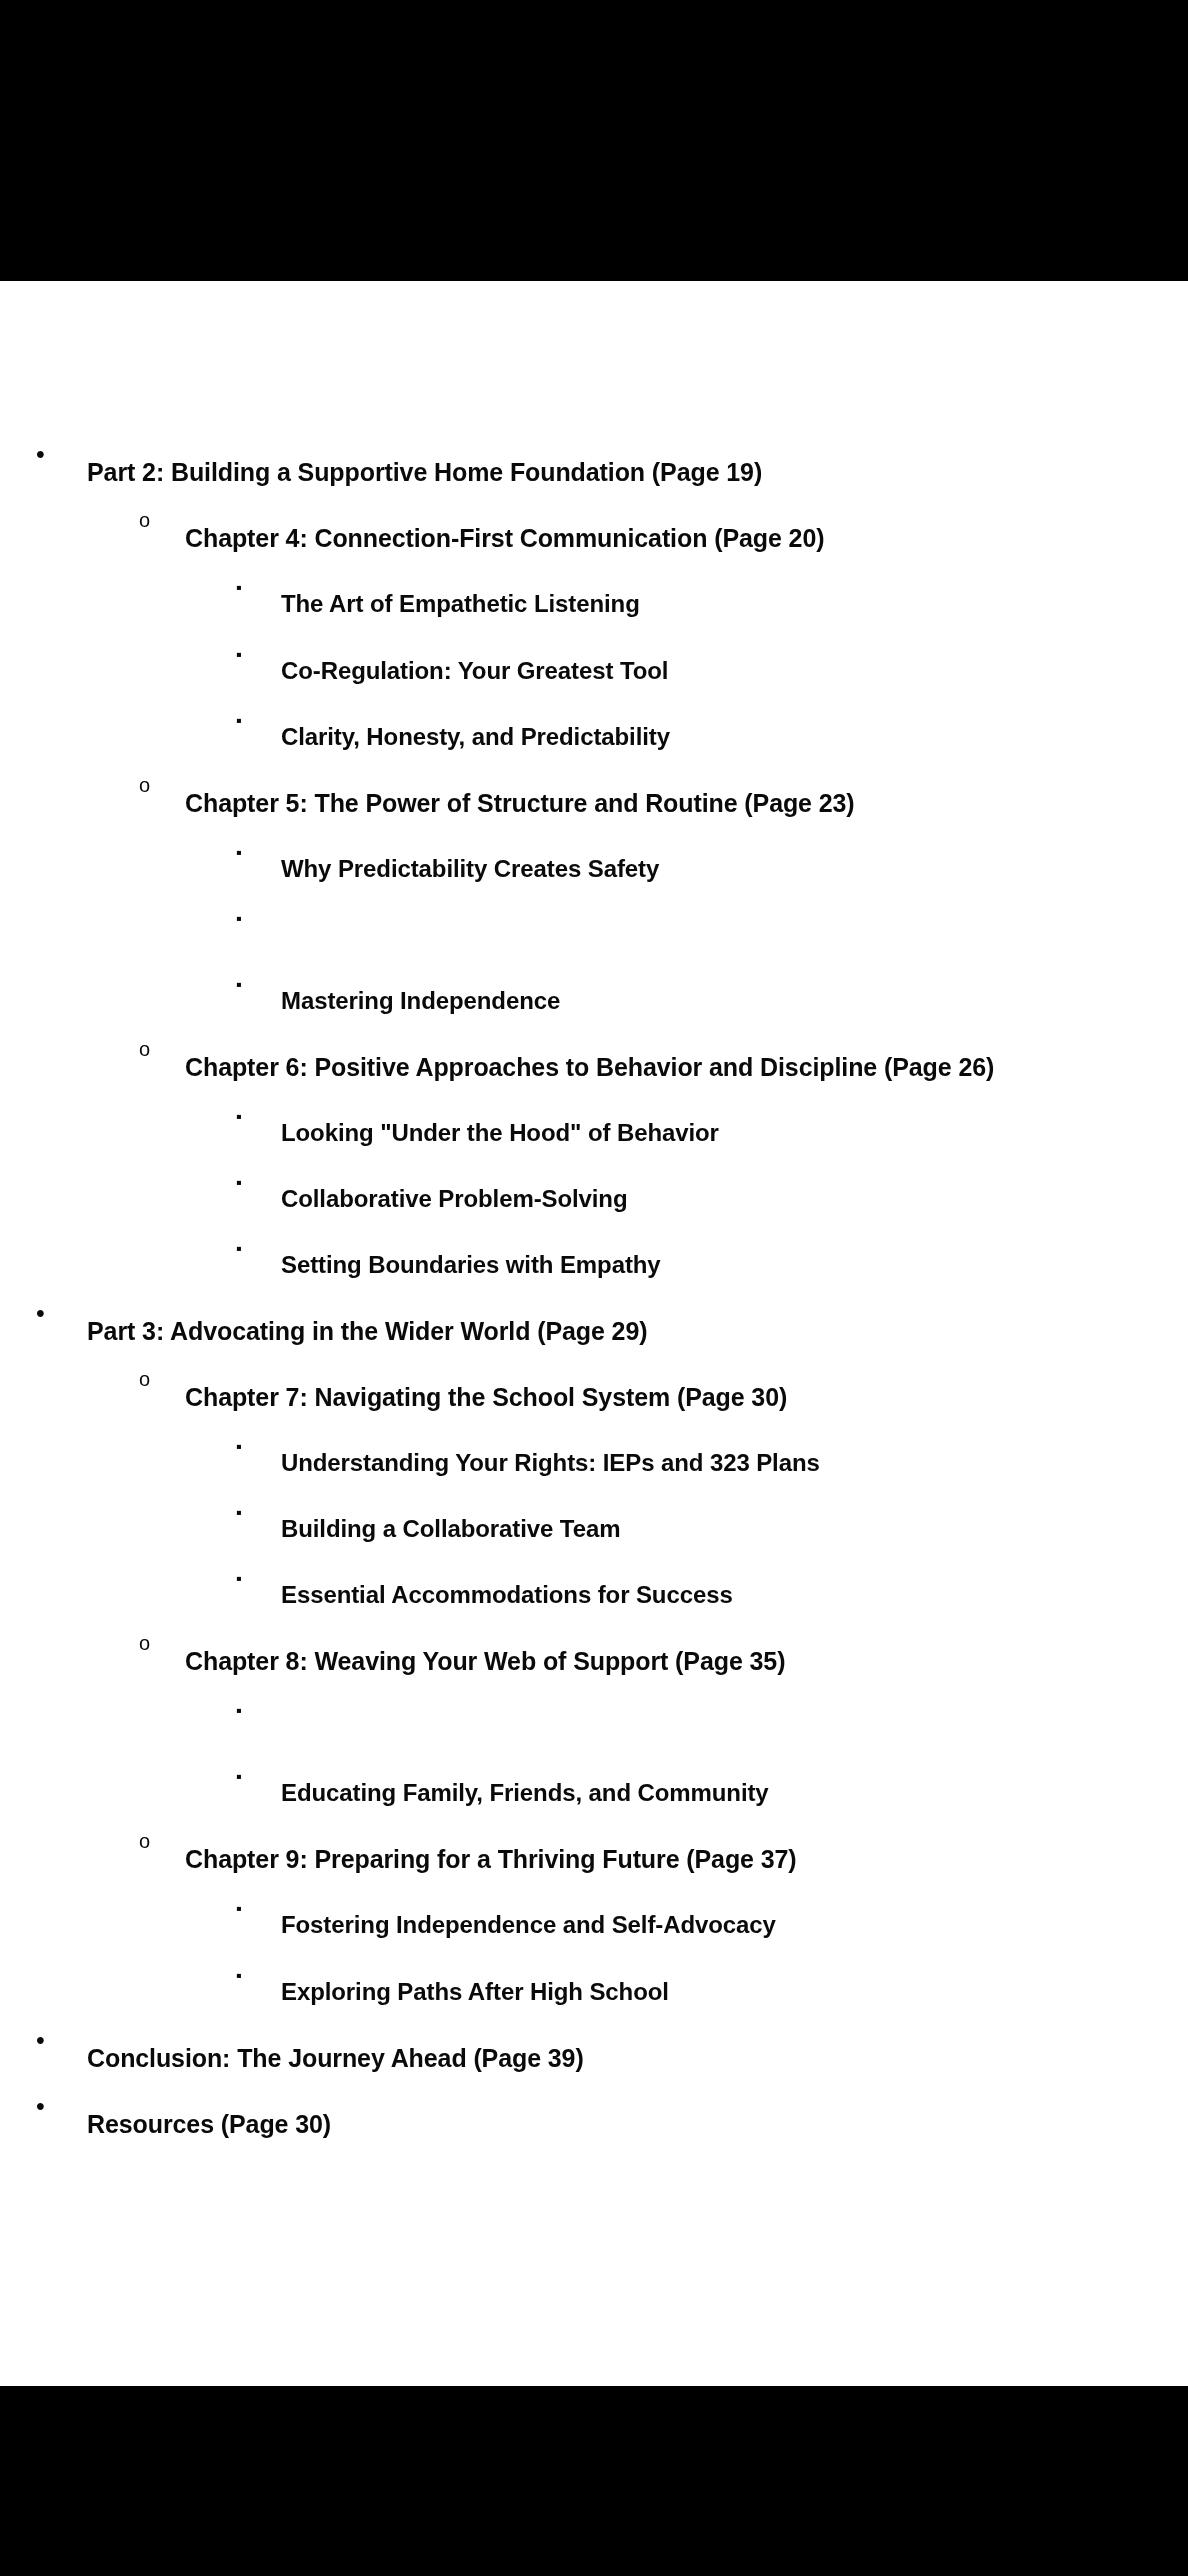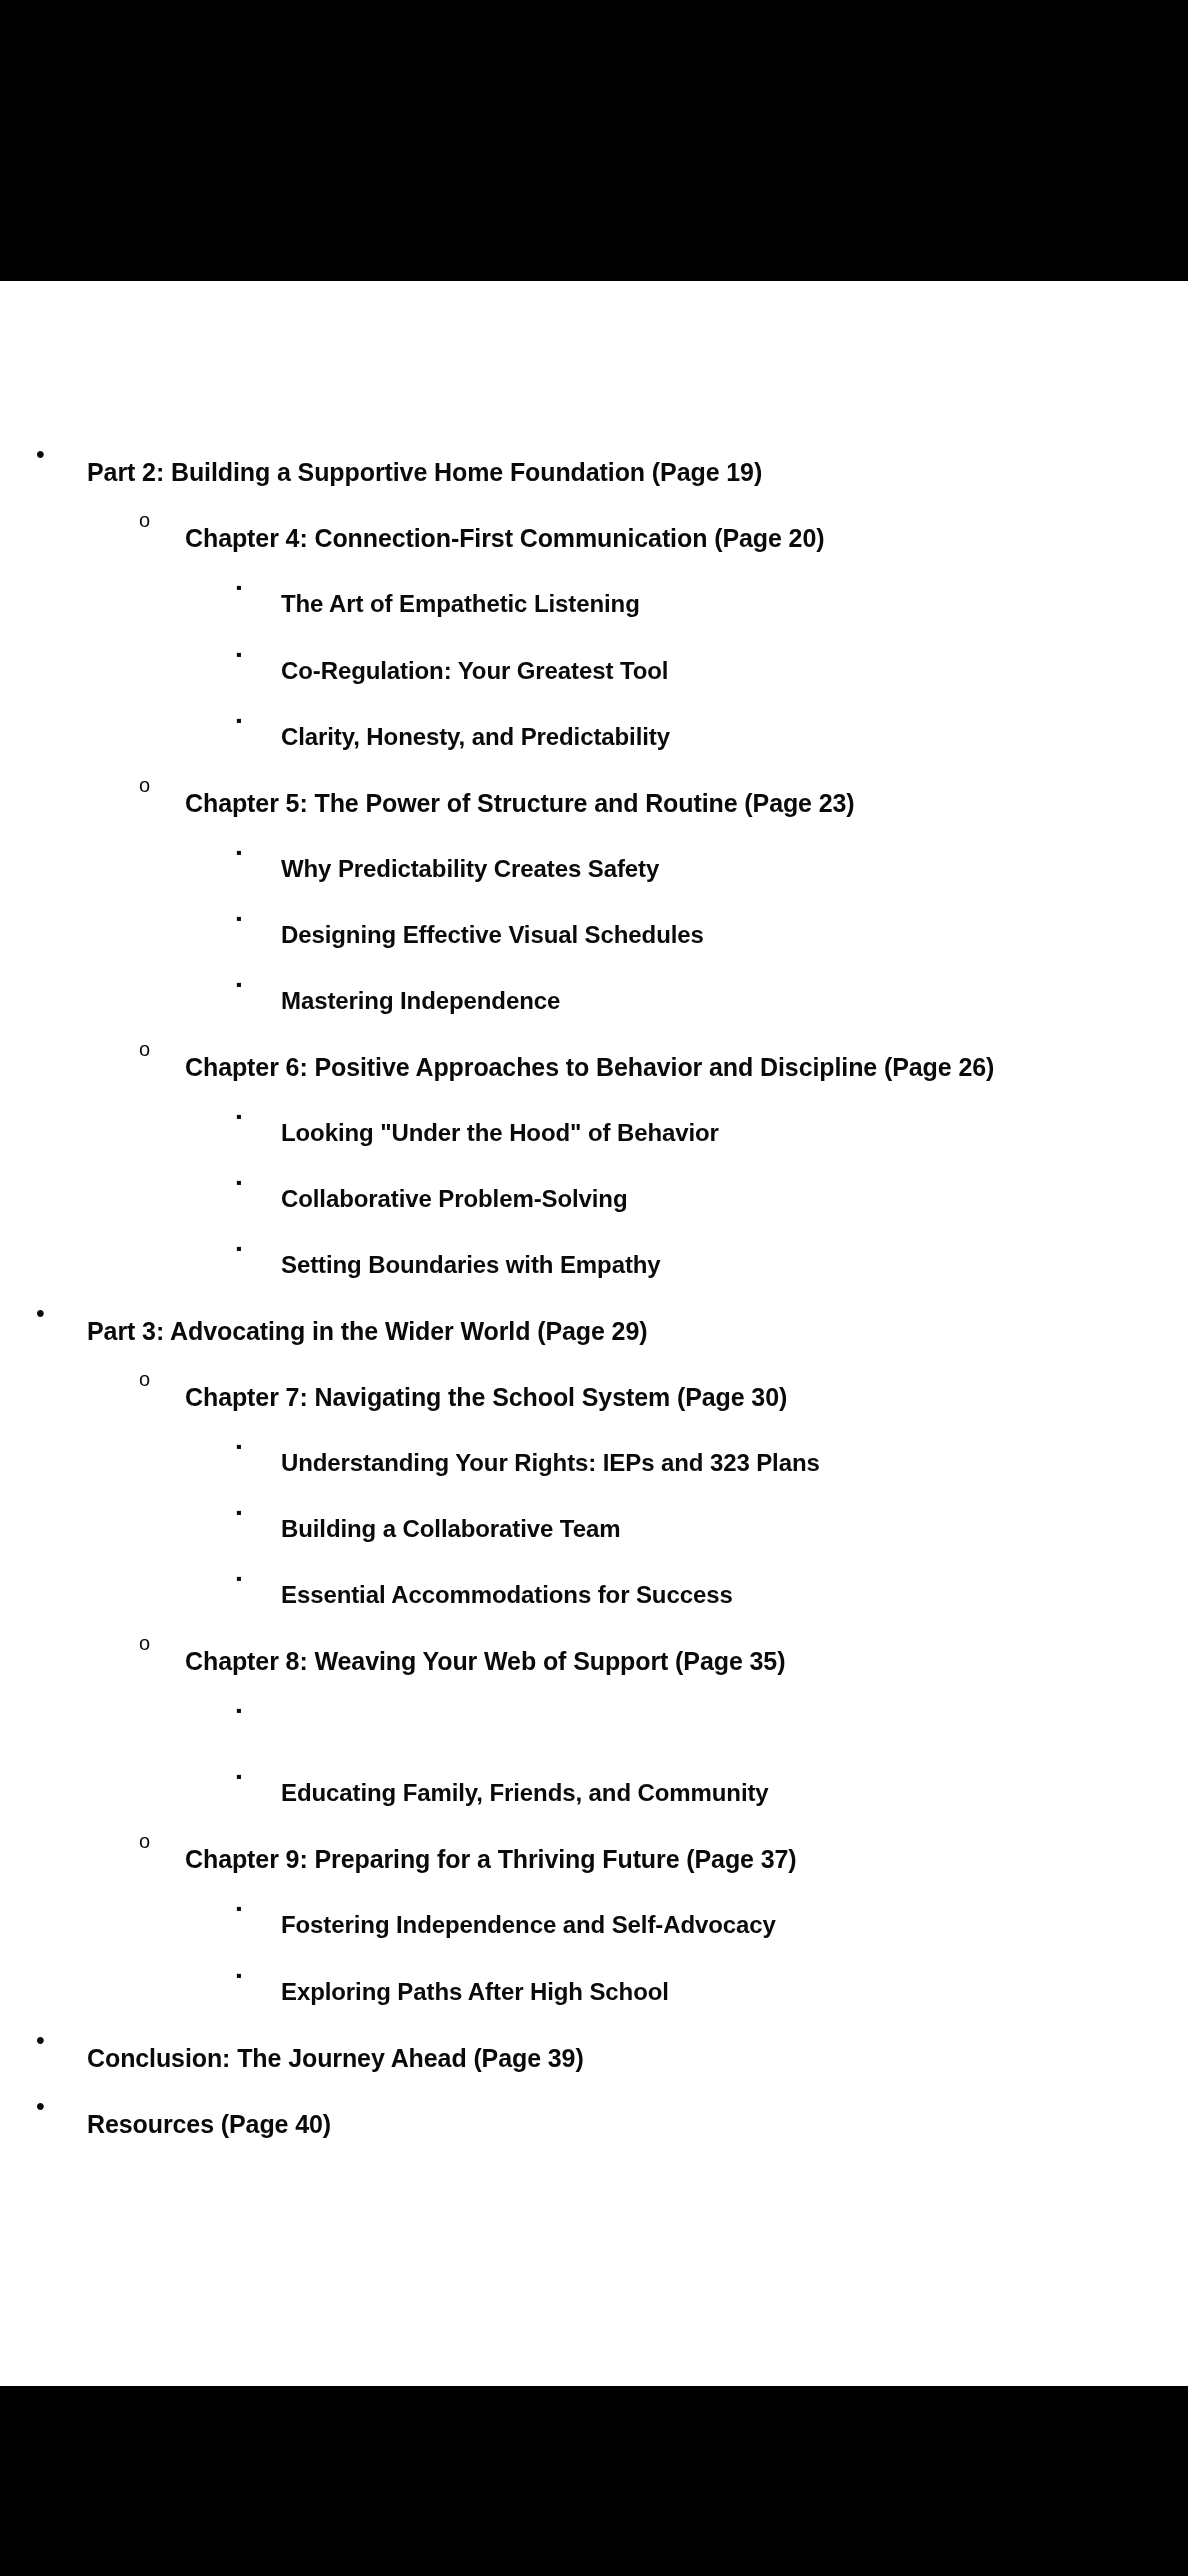--- a/index.html
+++ b/index.html
@@ -149,7 +149,6 @@
         </div>
         <div class="toc-item level-3" style="position: absolute; left: 0px; width: 1189px; top: 603px;">
           <span class="toc-bullet">▪</span>
-          <span class="toc-text">Designing Effective Visual Schedules</span>
         </div>
         <div class="toc-item level-3" style="position: absolute; left: 0px; width: 1189px; top: 669px;">
           <span class="toc-bullet">▪</span>

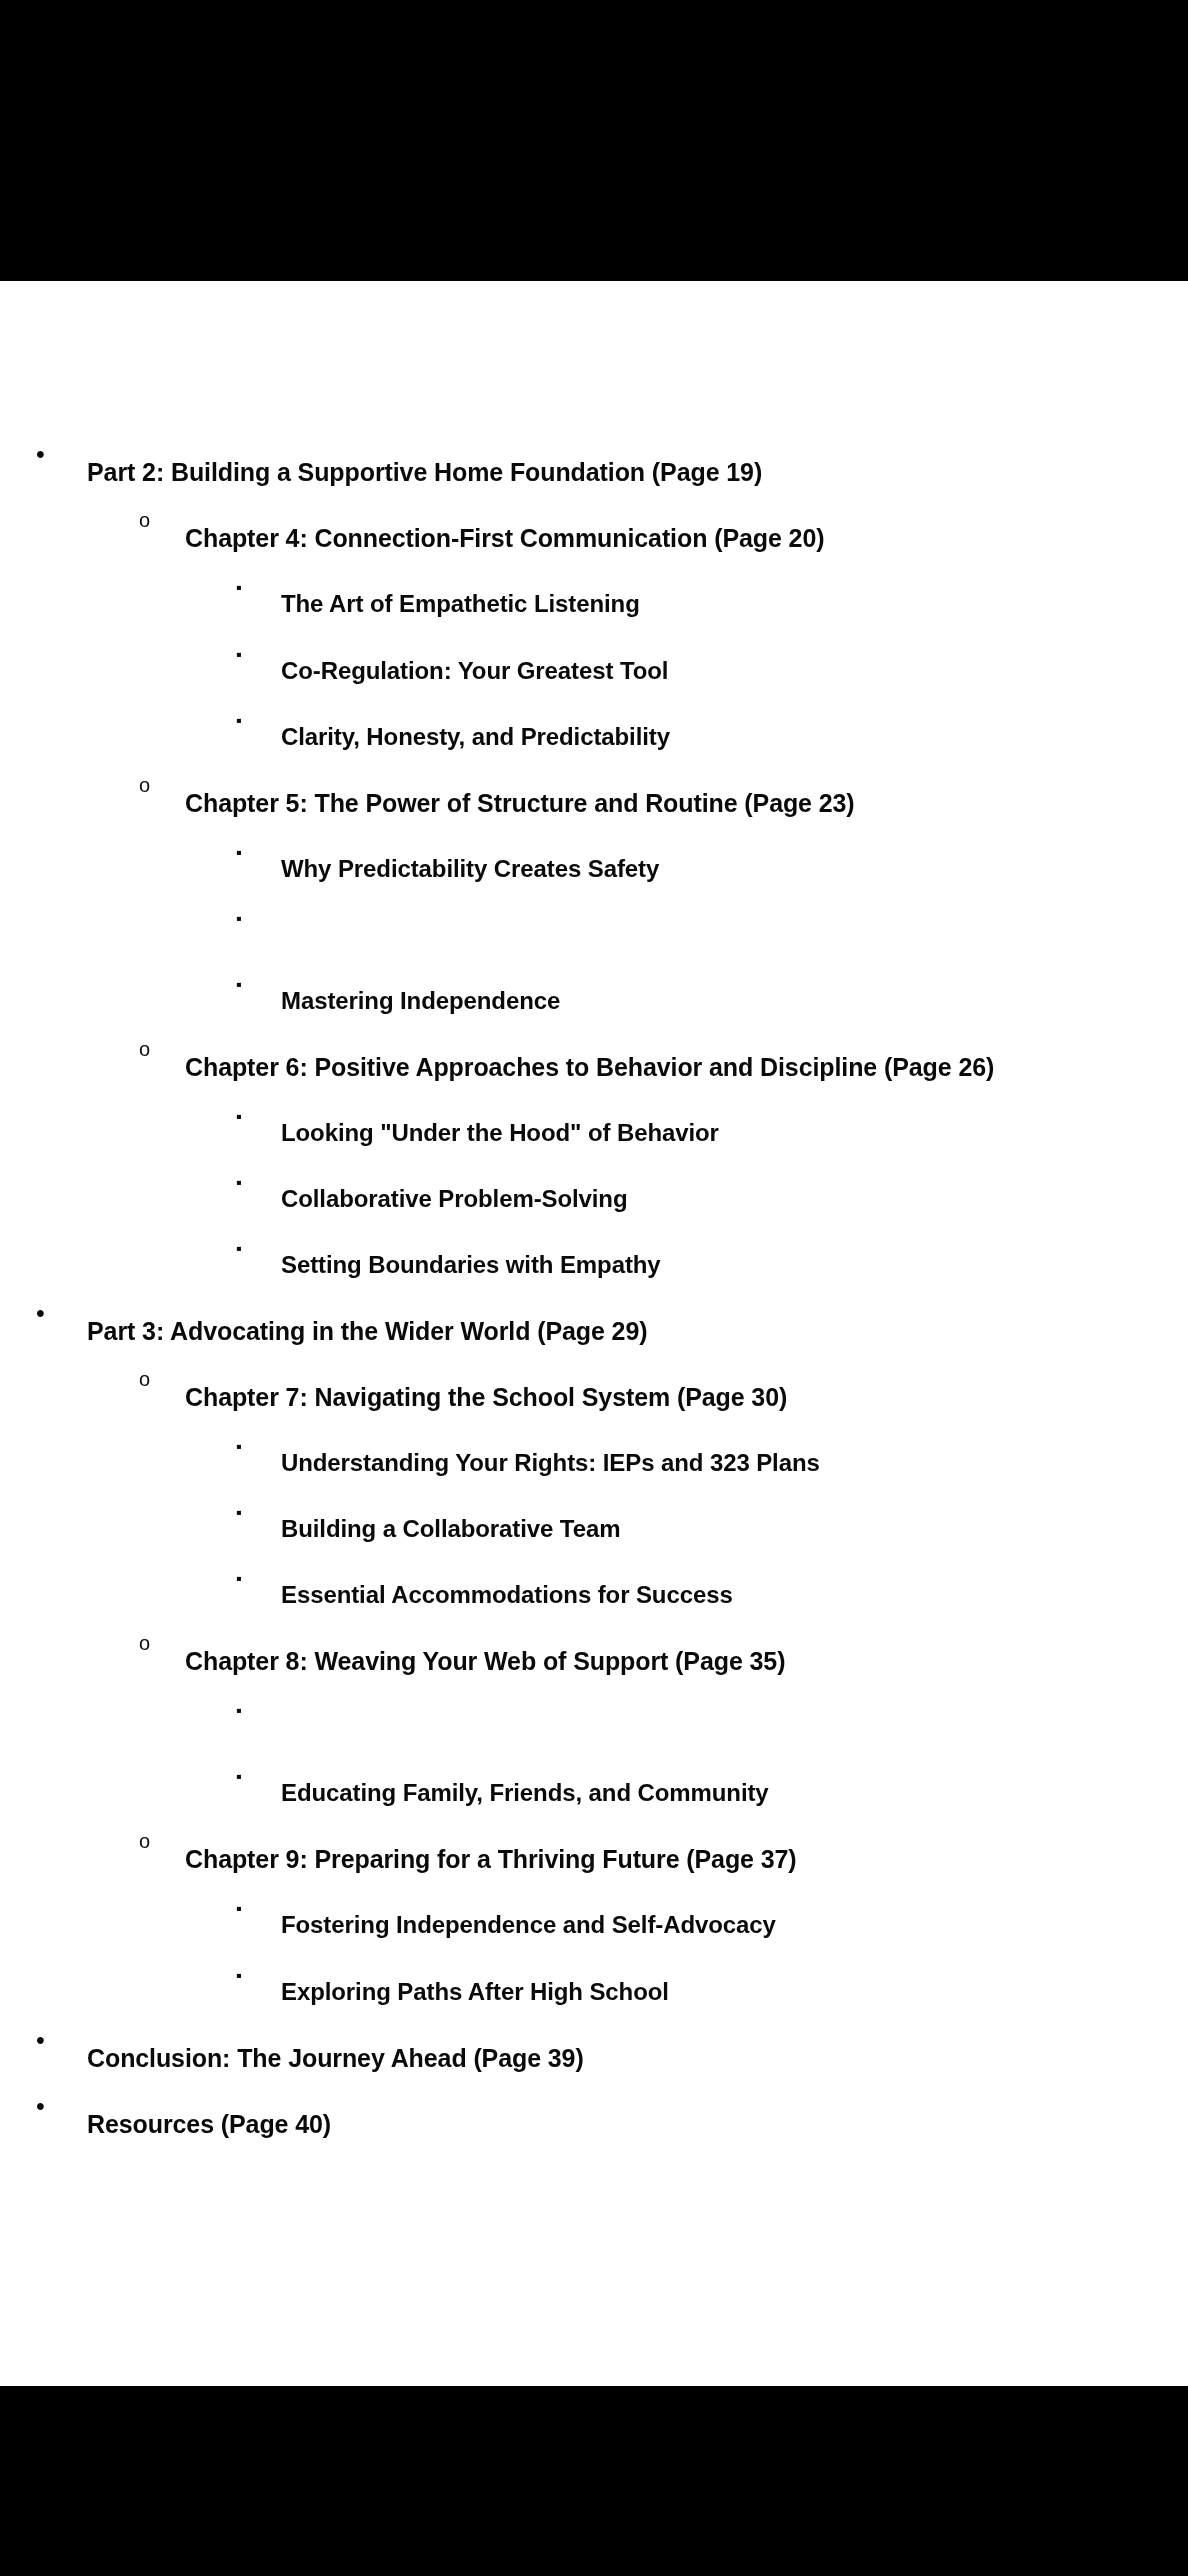--- a/index.html
+++ b/index.html
@@ -219,7 +219,7 @@
         </div>
         <div class="toc-item level-1" style="position: absolute; left: 0px; width: 1189px; top: 1792px;">
           <span class="toc-bullet">•</span>
-          <span class="toc-text">Resources (Page 40)</span>
+          <span class="toc-text">Resources (Page 30)</span>
         </div>
       </div>
   </div>

